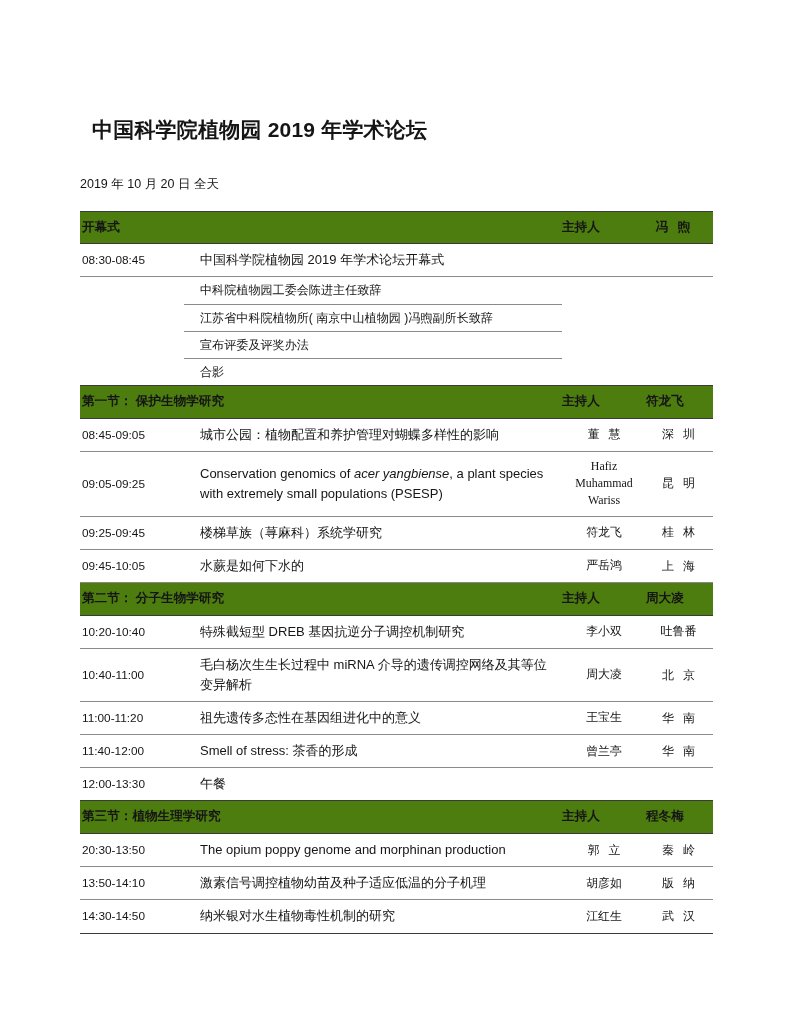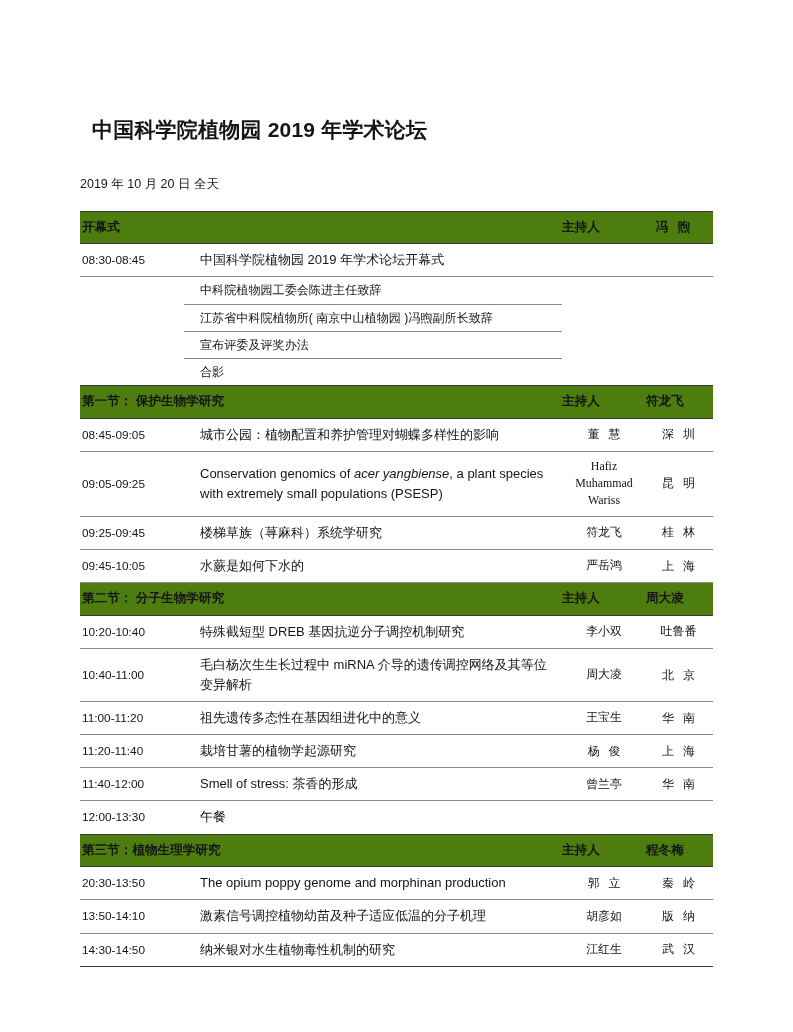--- a/index.html
+++ b/index.html
@@ -239,12 +239,6 @@
           <td class="place"><span class="spread2">华南</span></td>
         </tr>
         <tr class="item-row">
-          <td class="time">11:20-11:40</td>
-          <td class="topic"><span>栽培甘薯的植物学起源研究</span></td>
-          <td class="host"><span class="spread2">杨俊</span></td>
-          <td class="place"><span class="spread2">上海</span></td>
-        </tr>
-        <tr class="item-row">
           <td class="time">11:40-12:00</td>
           <td class="topic"><span>Smell of stress: 茶香的形成</span></td>
           <td class="host"><span>曾兰亭</span></td>

